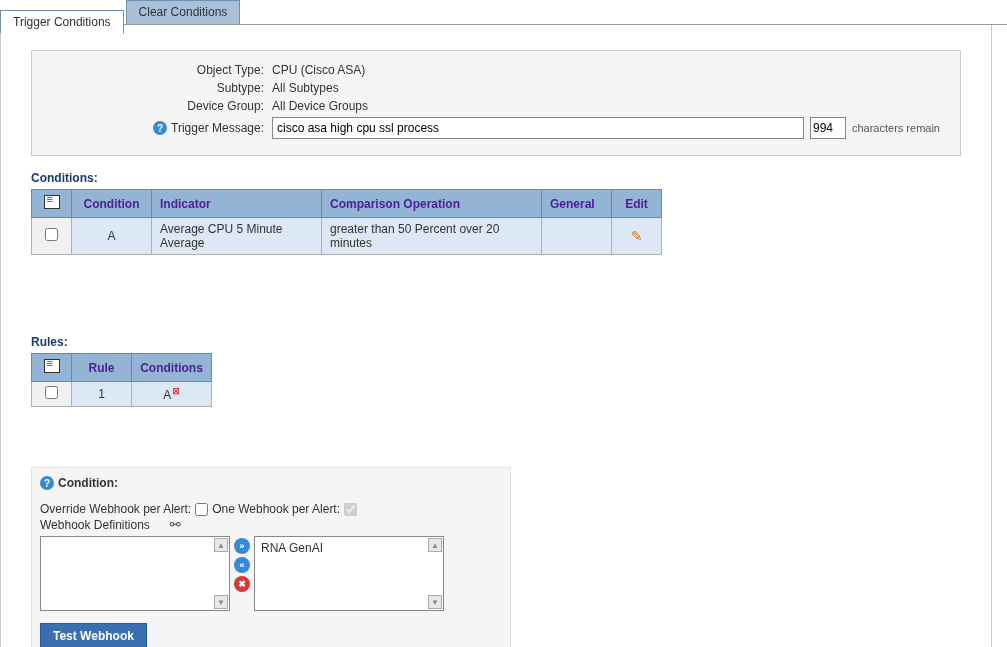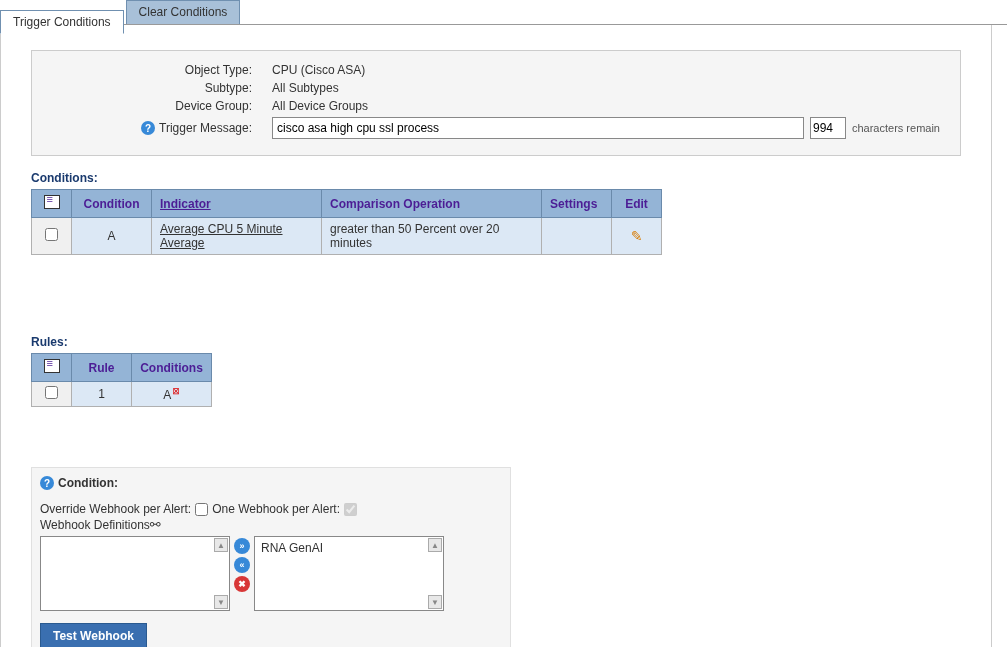--- a/index.html
+++ b/index.html
@@ -13,7 +13,7 @@
     
     .info-box { background: #f5f5f5; border: 1px solid #ccc; padding: 12px 20px; margin-bottom: 15px; }
     .info-row { display: flex; align-items: center; margin-bottom: 4px; }
-    .info-label { width: 220px; text-align: right; padding-right: 20px; font-size: 12px; }
+    .info-label { width: 220px; text-align: right; padding-right: 8px; font-size: 12px; }
     .info-value { font-size: 12px; }
     .info-input-row { display: flex; align-items: center; }
     .help-icon { width: 14px; height: 14px; border-radius: 50%; background: #3789d8; color: #fff; display: inline-flex; align-items: center; justify-content: center; font-size: 10px; font-weight: bold; margin-right: 4px; }

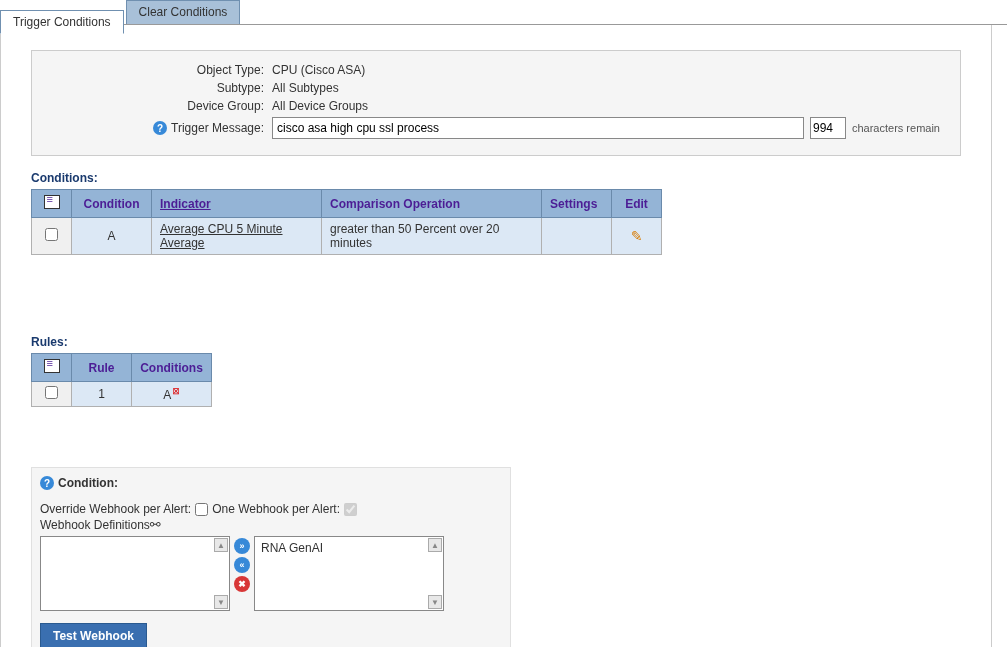--- a/index.html
+++ b/index.html
@@ -29,7 +29,7 @@
     .sel-col { width: 40px; text-align: center; background: #94b4d6; }
     td.sel-col { background: #f0f0f0; }
     .cond-col { width: 80px; text-align: center; }
-    .ind-col { width: 170px; text-decoration: underline; }
+    .ind-col { width: 170px; }
     .comp-col { width: 220px; }
     .msg-col { width: 70px; }
     .edit-col { width: 50px; text-align: center; }

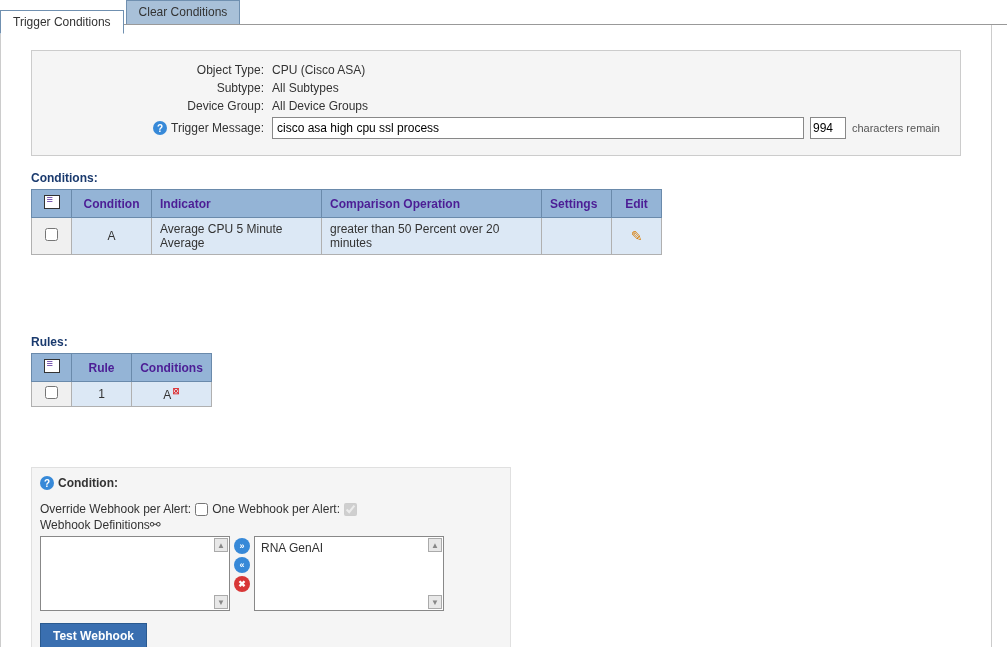--- a/index.html
+++ b/index.html
@@ -109,7 +109,7 @@
         <th class="cond-col">Condition</th>
         <th class="ind-col">Indicator</th>
         <th class="comp-col">Comparison Operation</th>
-        <th class="msg-col">Settings</th>
+        <th class="msg-col">General</th>
         <th class="edit-col">Edit</th>
       </tr>
     </thead>

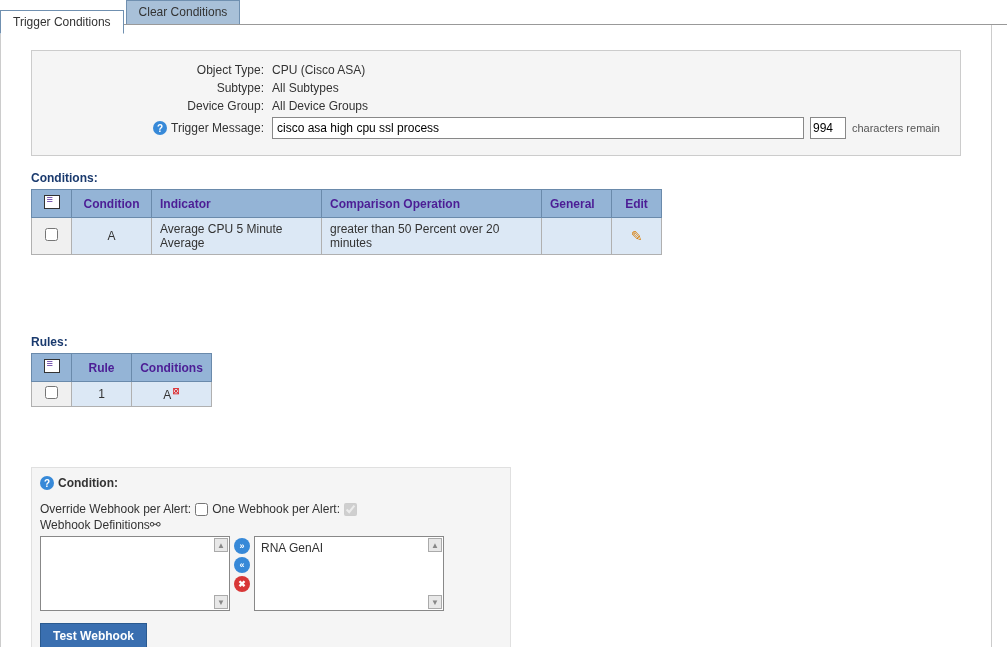--- a/index.html
+++ b/index.html
@@ -48,7 +48,7 @@
     .webhooks-section { margin-top: 60px; background: #f5f5f5; border: 1px solid #e0e0e0; padding: 8px; width: 480px; }
     .webhooks-title { font-weight: bold; display: flex; align-items: center; margin-bottom: 12px; }
     .webhook-row { margin-bottom: 1px; font-size: 12px; display: flex; align-items: center; gap: 4px; }
-    .webhook-def-label { font-size: 12px; display: flex; align-items: center; gap: 0; margin-bottom: 4px; }
+    .webhook-def-label { font-size: 12px; display: flex; align-items: center; gap: 20px; margin-bottom: 4px; }
     .link-icon { display: inline-block; font-size: 13px; }
     
     .dual-list { display: flex; align-items: flex-start; gap: 4px; }

